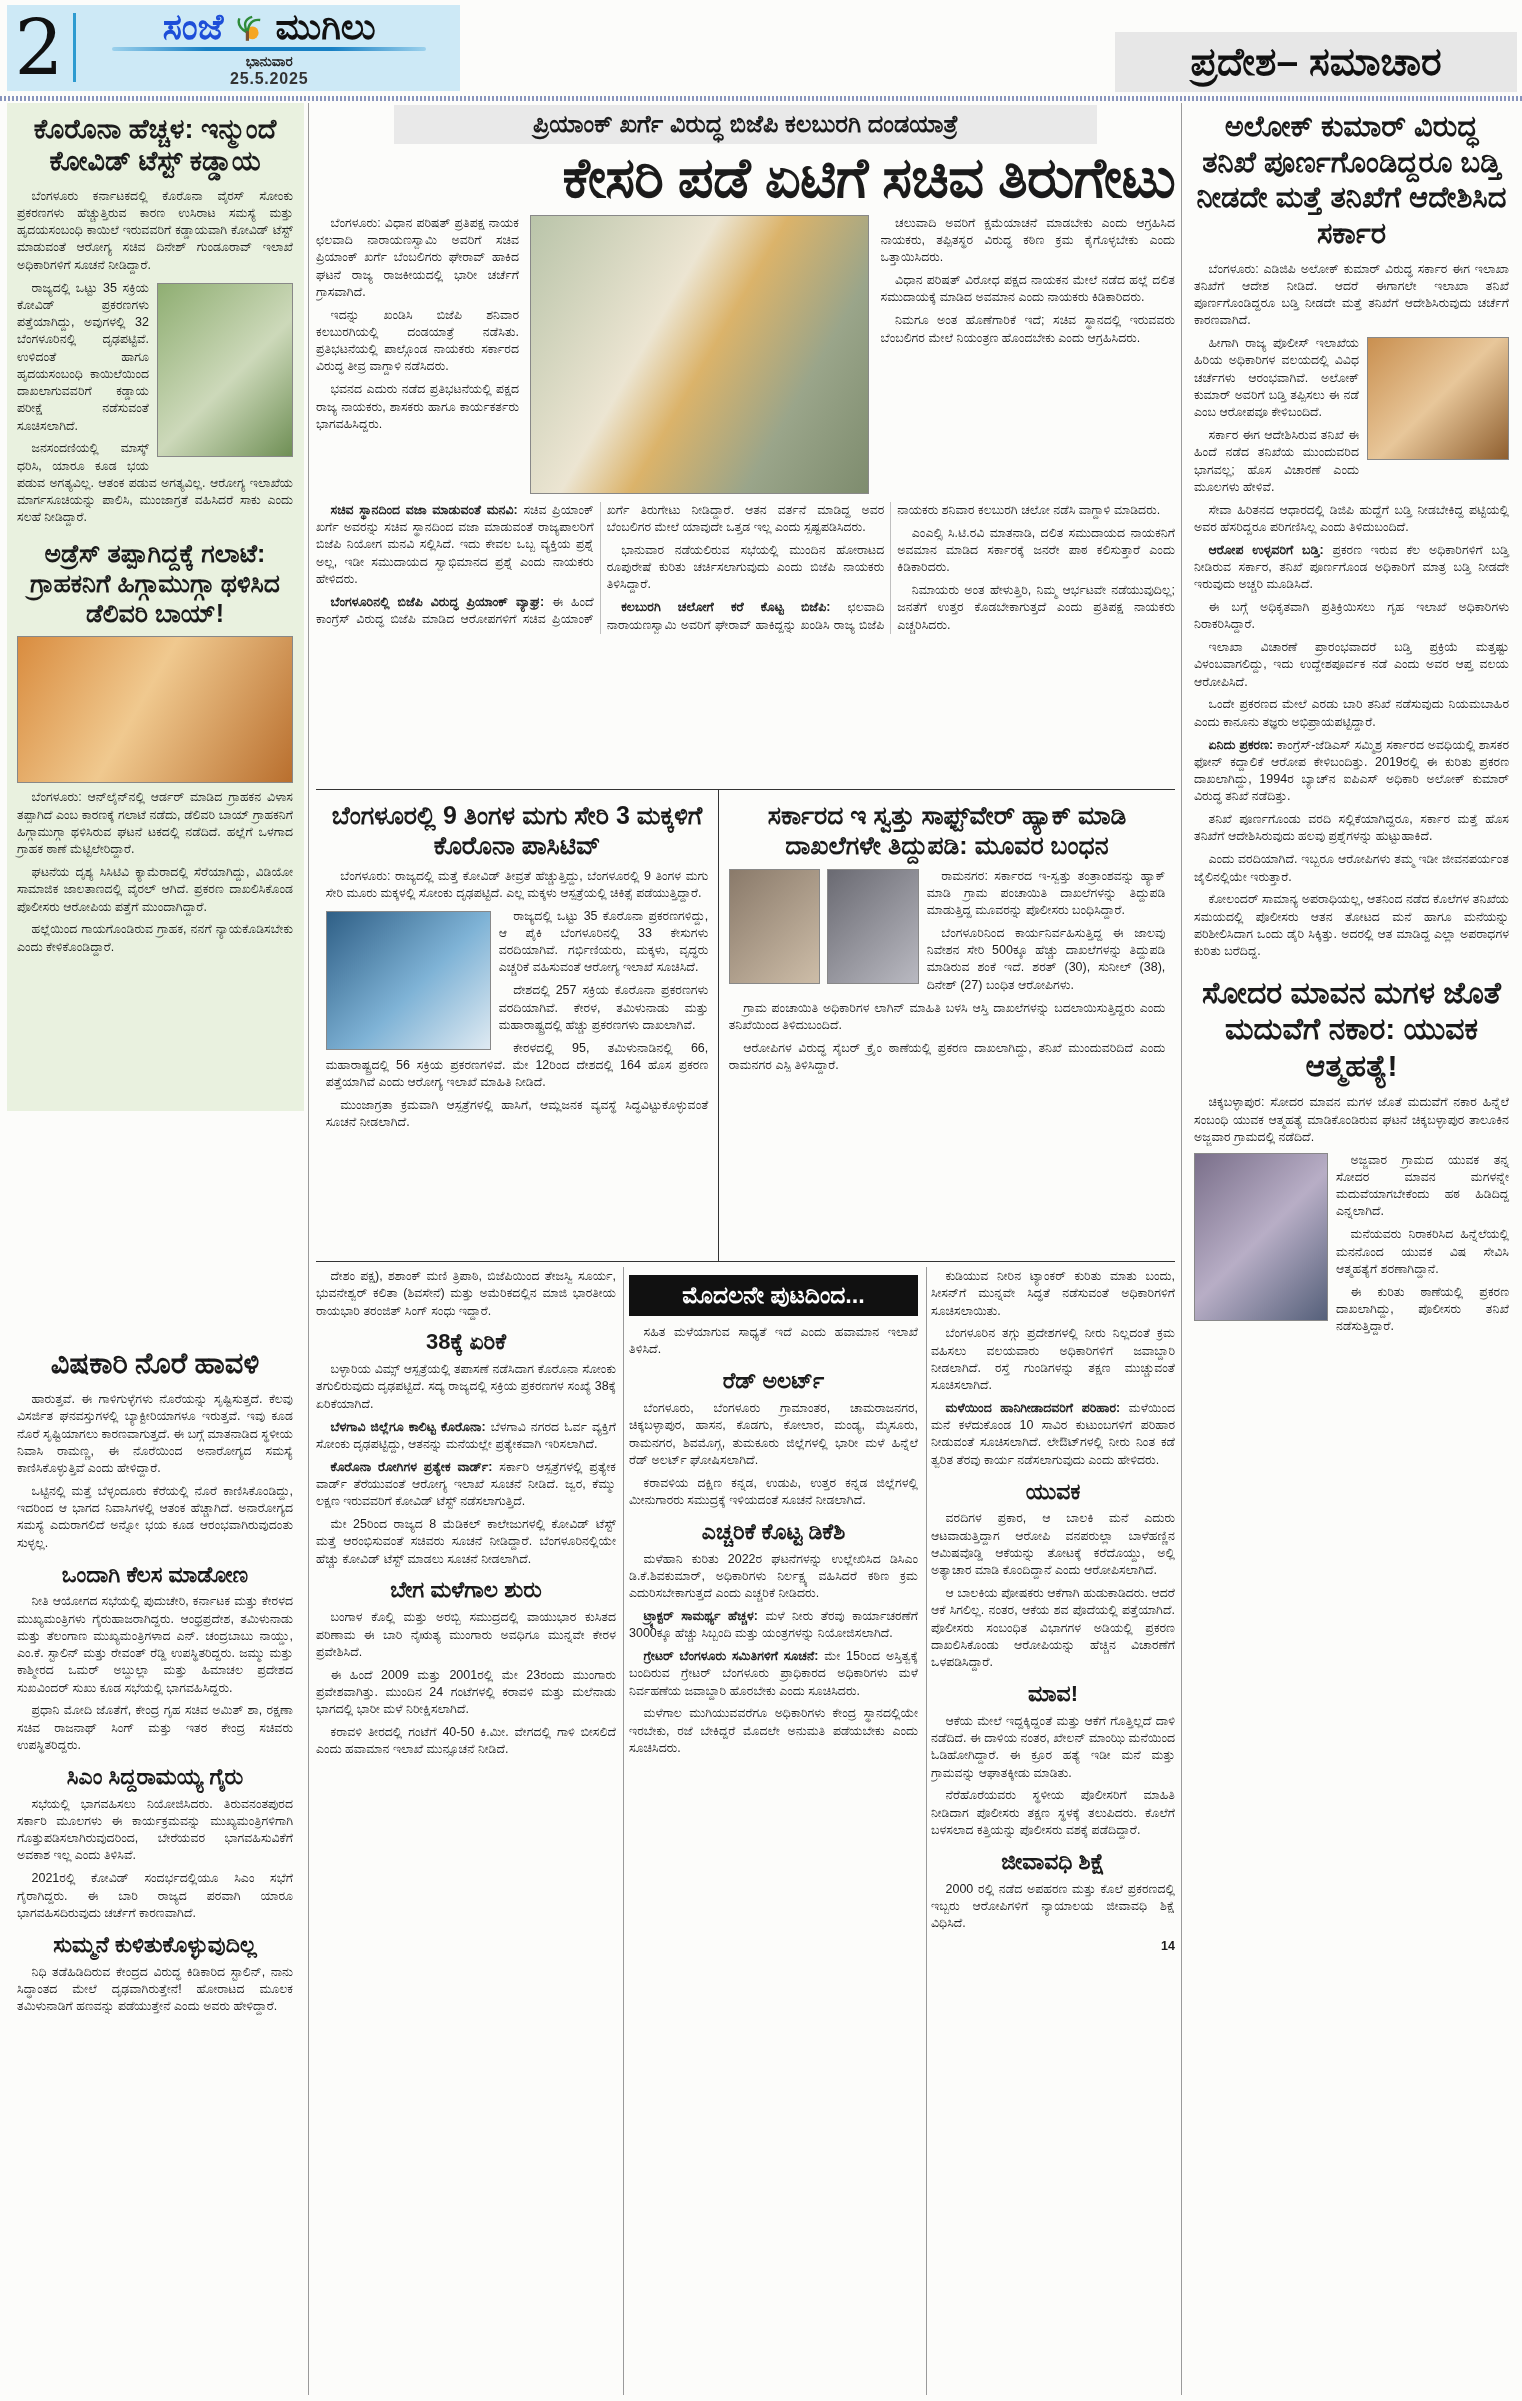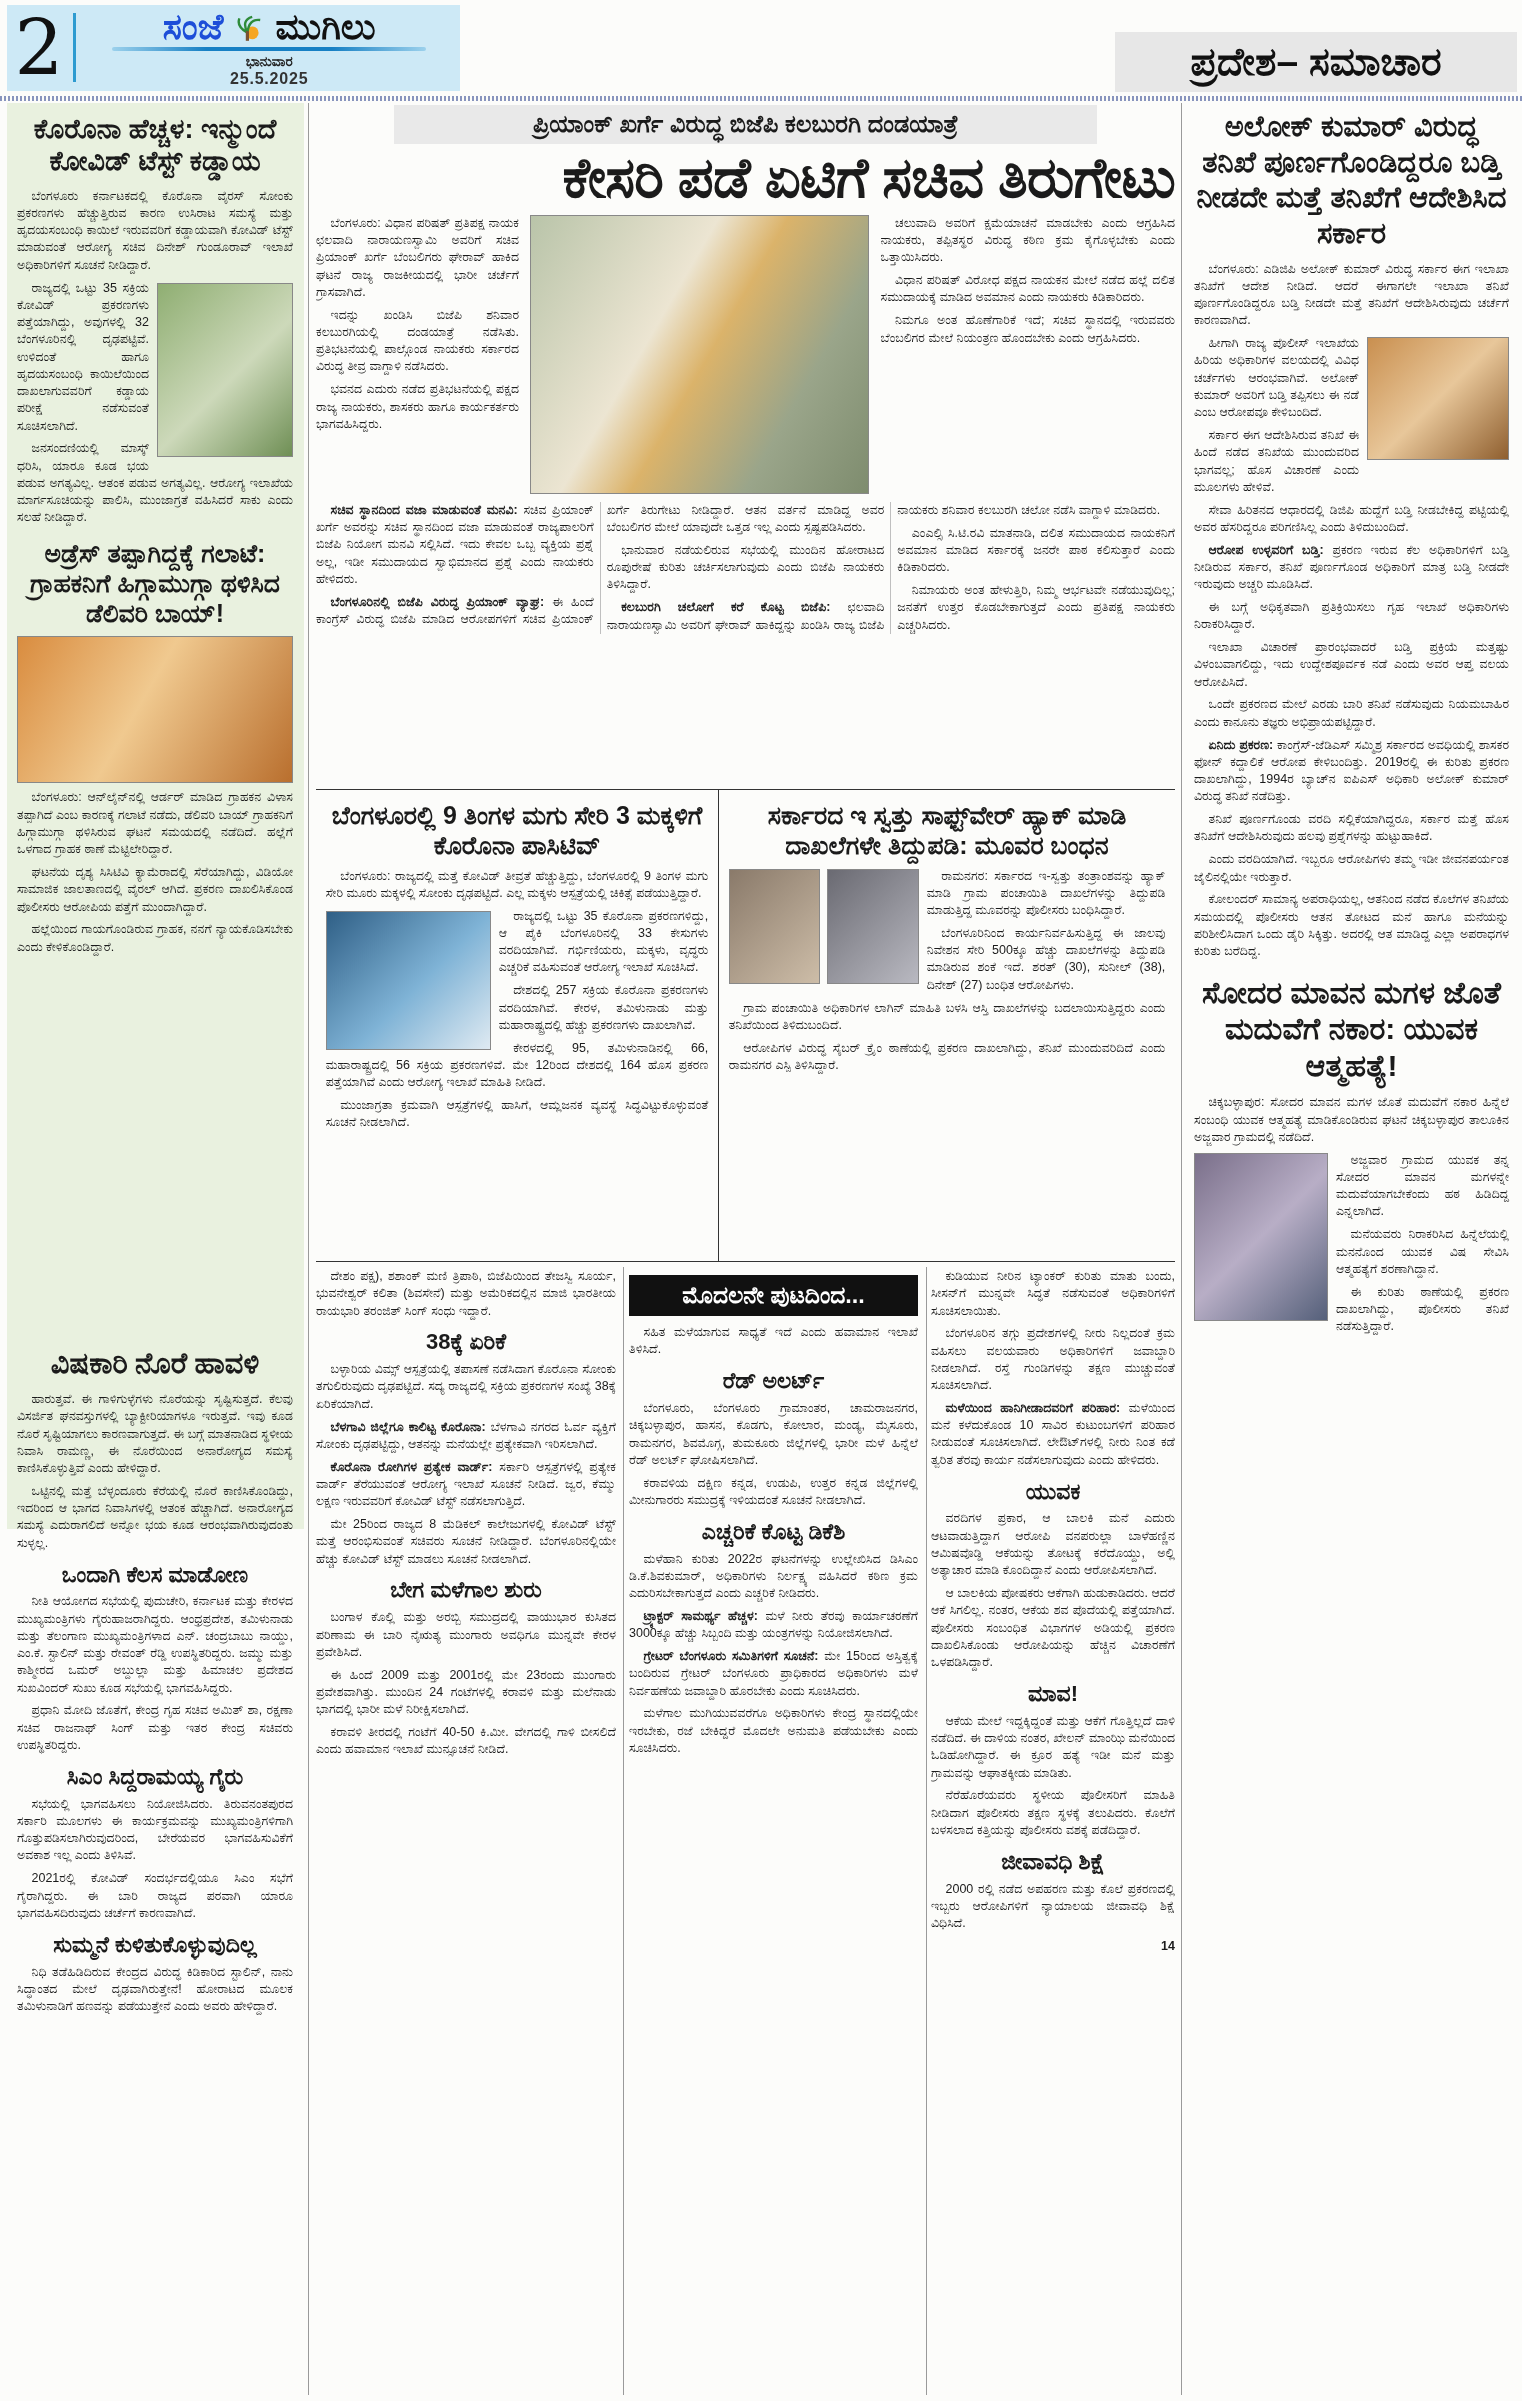--- a/index.html
+++ b/index.html
@@ -34,7 +34,7 @@
            padding:7.3px 3.2px;margin:6.5px 0 8px;}
   .photo{border:0.8px solid #888;box-sizing:border-box;}
   
-  .left-green{position:absolute;left:6.5px;top:103px;width:297px;height:1426px;background:#e9f1df;
+  .left-green{position:absolute;left:6.5px;top:103px;width:297px;height:1008px;background:#e9f1df;
               padding:11.3px 10.5px;box-sizing:border-box;overflow:hidden;}
   .lg-head{font-size:27px;font-weight:800;text-align:center;line-height:1.18;margin:0 0 9.7px;}
   .lg-head2{font-size:25px;font-weight:800;text-align:center;line-height:1.2;margin:11.3px 0 8px;}

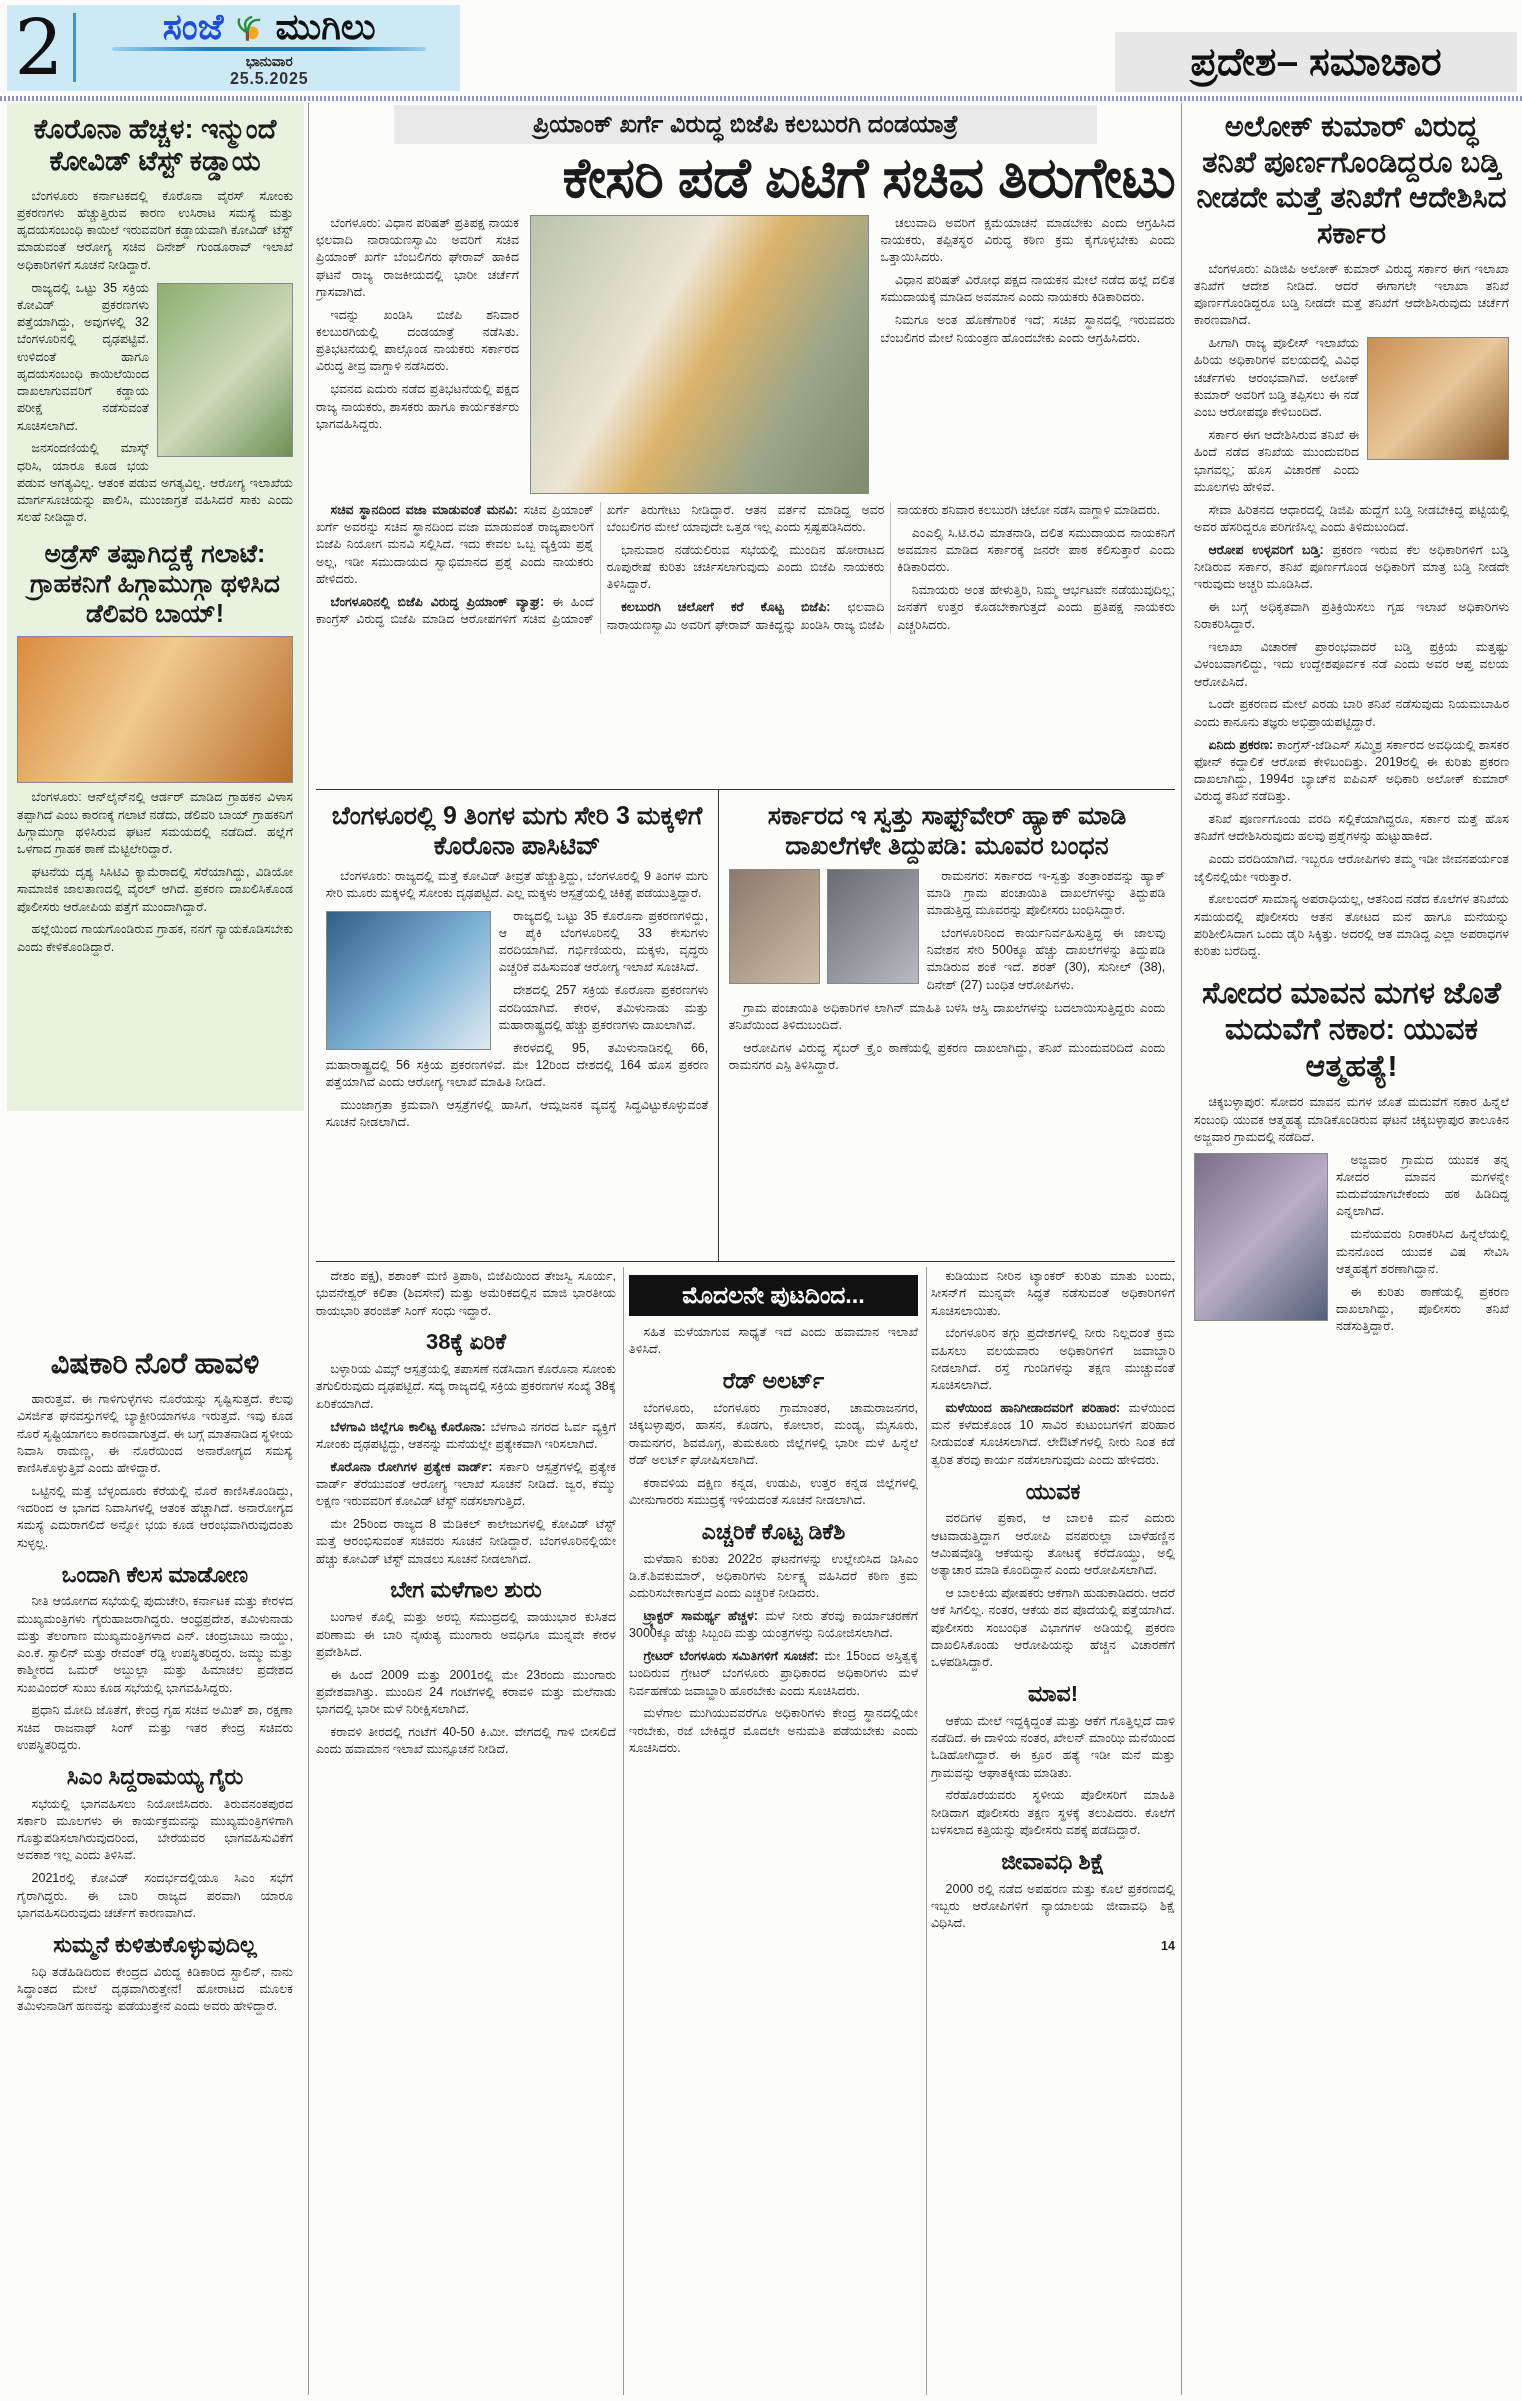--- a/index.html
+++ b/index.html
@@ -130,7 +130,7 @@
     <h2 class="lg-head2">ಅಡ್ರೆಸ್ ತಪ್ಪಾಗಿದ್ದಕ್ಕೆ ಗಲಾಟೆ: ಗ್ರಾಹಕನಿಗೆ ಹಿಗ್ಗಾಮುಗ್ಗಾ ಥಳಿಸಿದ ಡೆಲಿವರಿ ಬಾಯ್!</h2>
     <div>
         <div class="photo ph-cctv"></div>
-        <p class="para">ಬೆಂಗಳೂರು: ಆನ್‌ಲೈನ್‌ನಲ್ಲಿ ಆರ್ಡರ್ ಮಾಡಿದ ಗ್ರಾಹಕನ ವಿಳಾಸ ತಪ್ಪಾಗಿದೆ ಎಂಬ ಕಾರಣಕ್ಕೆ ಗಲಾಟೆ ನಡೆದು, ಡೆಲಿವರಿ ಬಾಯ್ ಗ್ರಾಹಕನಿಗೆ ಹಿಗ್ಗಾಮುಗ್ಗಾ ಥಳಿಸಿರುವ ಘಟನೆ ಸಮಯದಲ್ಲಿ ನಡೆದಿದೆ. ಹಲ್ಲೆಗೆ ಒಳಗಾದ ಗ್ರಾಹಕ ಠಾಣೆ ಮೆಟ್ಟಿಲೇರಿದ್ದಾರೆ.</p>
+        <p class="para">ಬೆಂಗಳೂರು: ಆನ್‌ಲೈನ್‌ನಲ್ಲಿ ಆರ್ಡರ್ ಮಾಡಿದ ಗ್ರಾಹಕನ ವಿಳಾಸ ತಪ್ಪಾಗಿದೆ ಎಂಬ ಕಾರಣಕ್ಕೆ ಗಲಾಟೆ ನಡೆದು, ಡೆಲಿವರಿ ಬಾಯ್ ಗ್ರಾಹಕನಿಗೆ ಹಿಗ್ಗಾಮುಗ್ಗಾ ಥಳಿಸಿರುವ ಘಟನೆ ಟಕದಲ್ಲಿ ನಡೆದಿದೆ. ಹಲ್ಲೆಗೆ ಒಳಗಾದ ಗ್ರಾಹಕ ಠಾಣೆ ಮೆಟ್ಟಿಲೇರಿದ್ದಾರೆ.</p>
         <p class="para">ಘಟನೆಯ ದೃಶ್ಯ ಸಿಸಿಟಿವಿ ಕ್ಯಾಮೆರಾದಲ್ಲಿ ಸೆರೆಯಾಗಿದ್ದು, ವಿಡಿಯೋ ಸಾಮಾಜಿಕ ಜಾಲತಾಣದಲ್ಲಿ ವೈರಲ್ ಆಗಿದೆ. ಪ್ರಕರಣ ದಾಖಲಿಸಿಕೊಂಡ ಪೊಲೀಸರು ಆರೋಪಿಯ ಪತ್ತೆಗೆ ಮುಂದಾಗಿದ್ದಾರೆ.</p>
         <p class="para">ಹಲ್ಲೆಯಿಂದ ಗಾಯಗೊಂಡಿರುವ ಗ್ರಾಹಕ, ನನಗೆ ನ್ಯಾಯಕೊಡಿಸಬೇಕು ಎಂದು ಕೇಳಿಕೊಂಡಿದ್ದಾರೆ.</p>
       </div>

